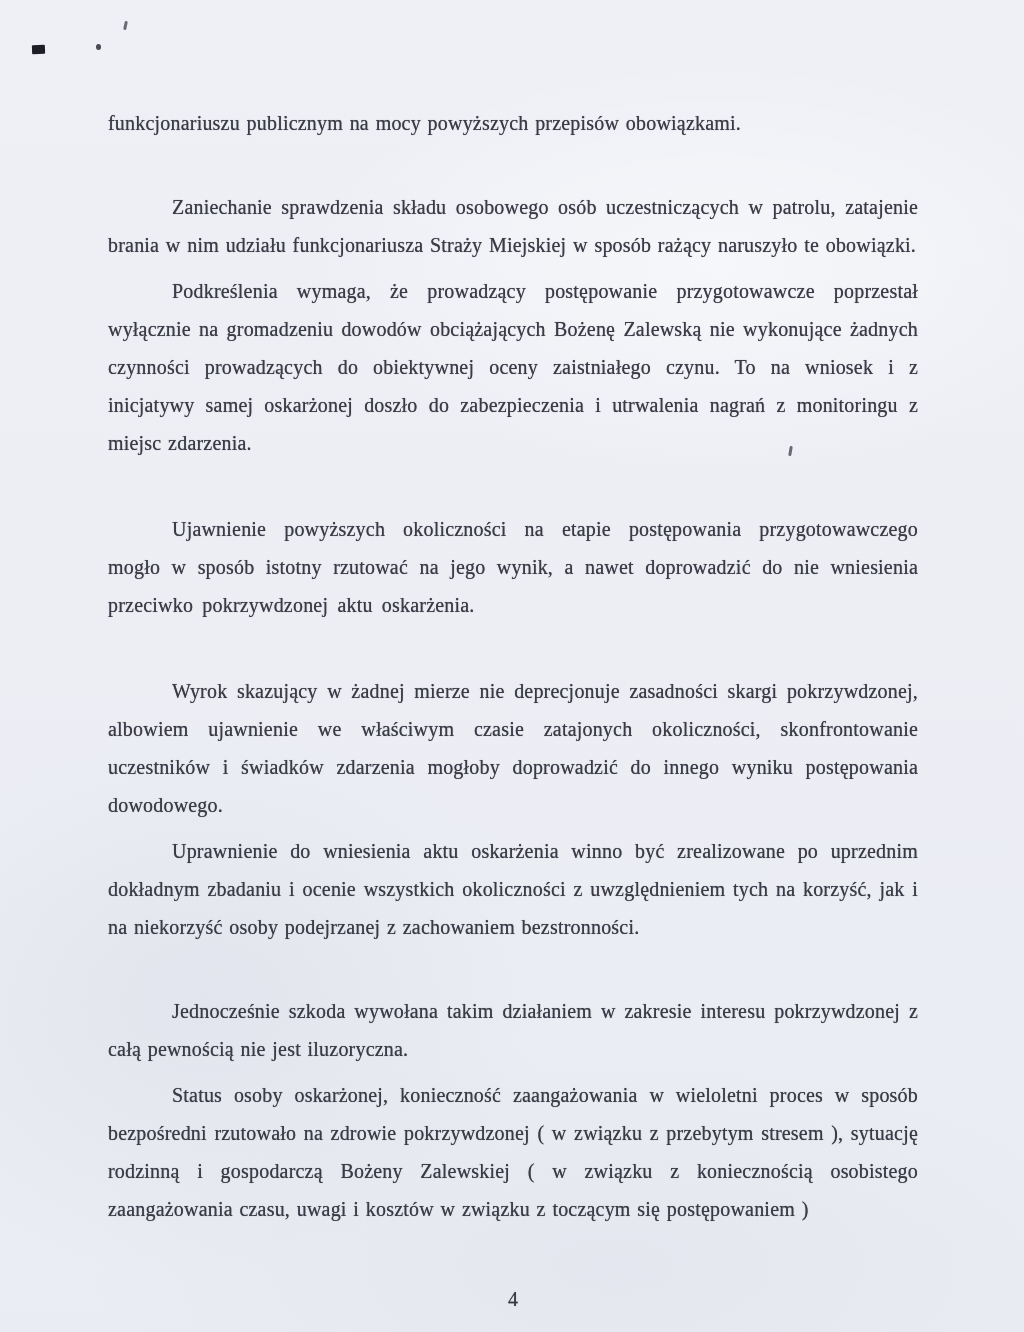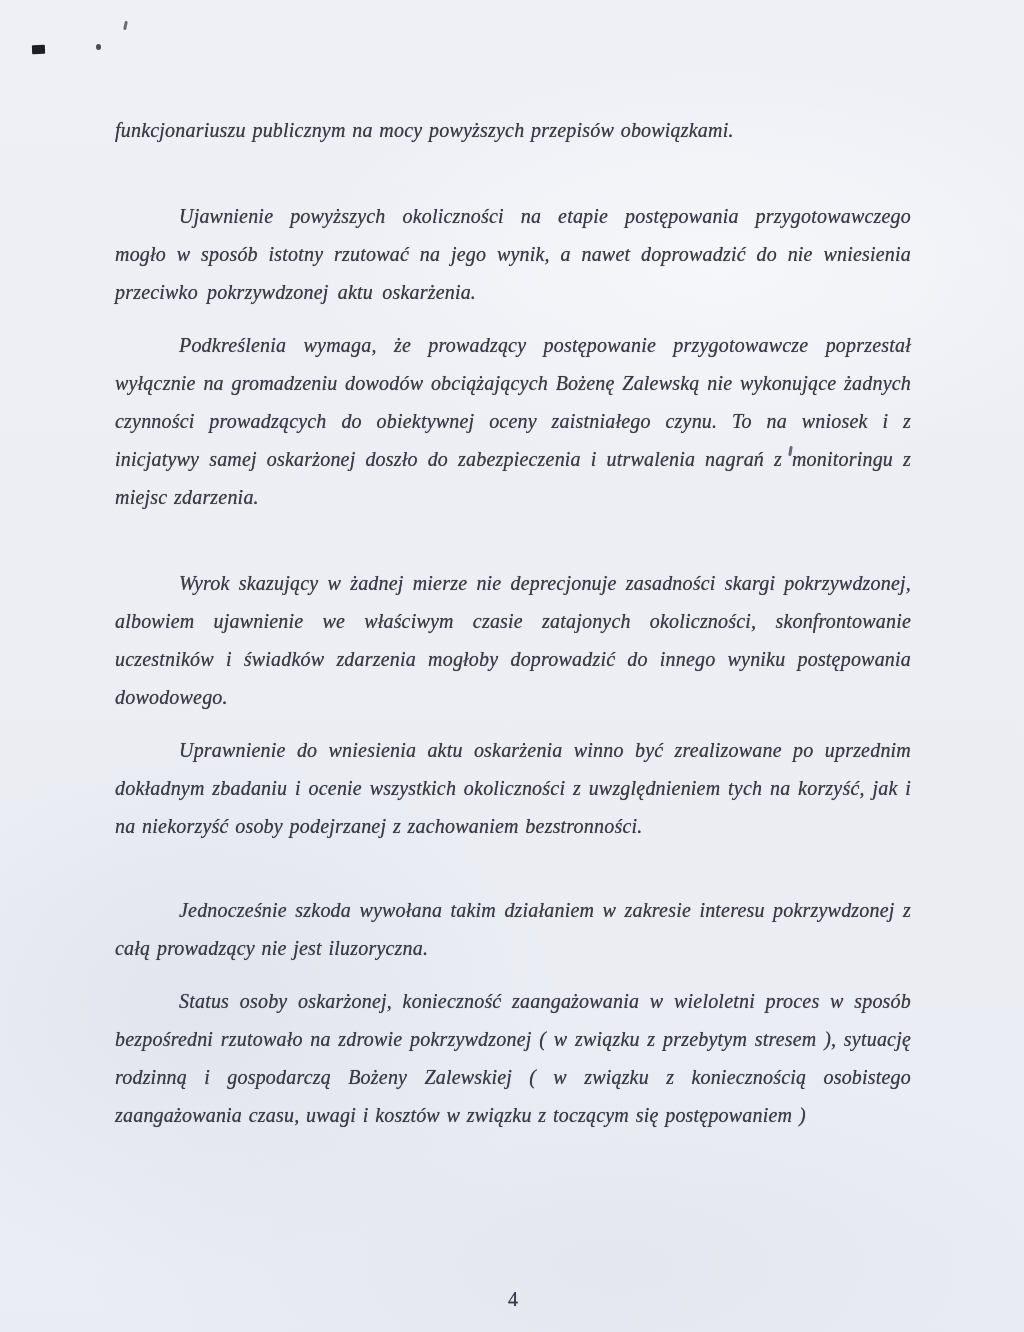--- a/index.html
+++ b/index.html
@@ -41,8 +41,7 @@
   }
 
   .doc-body p {
-    margin: 15px;
-    font-style: italic;
+    margin: 8px;
   }
 
   p.indent { text-indent: 64px; }

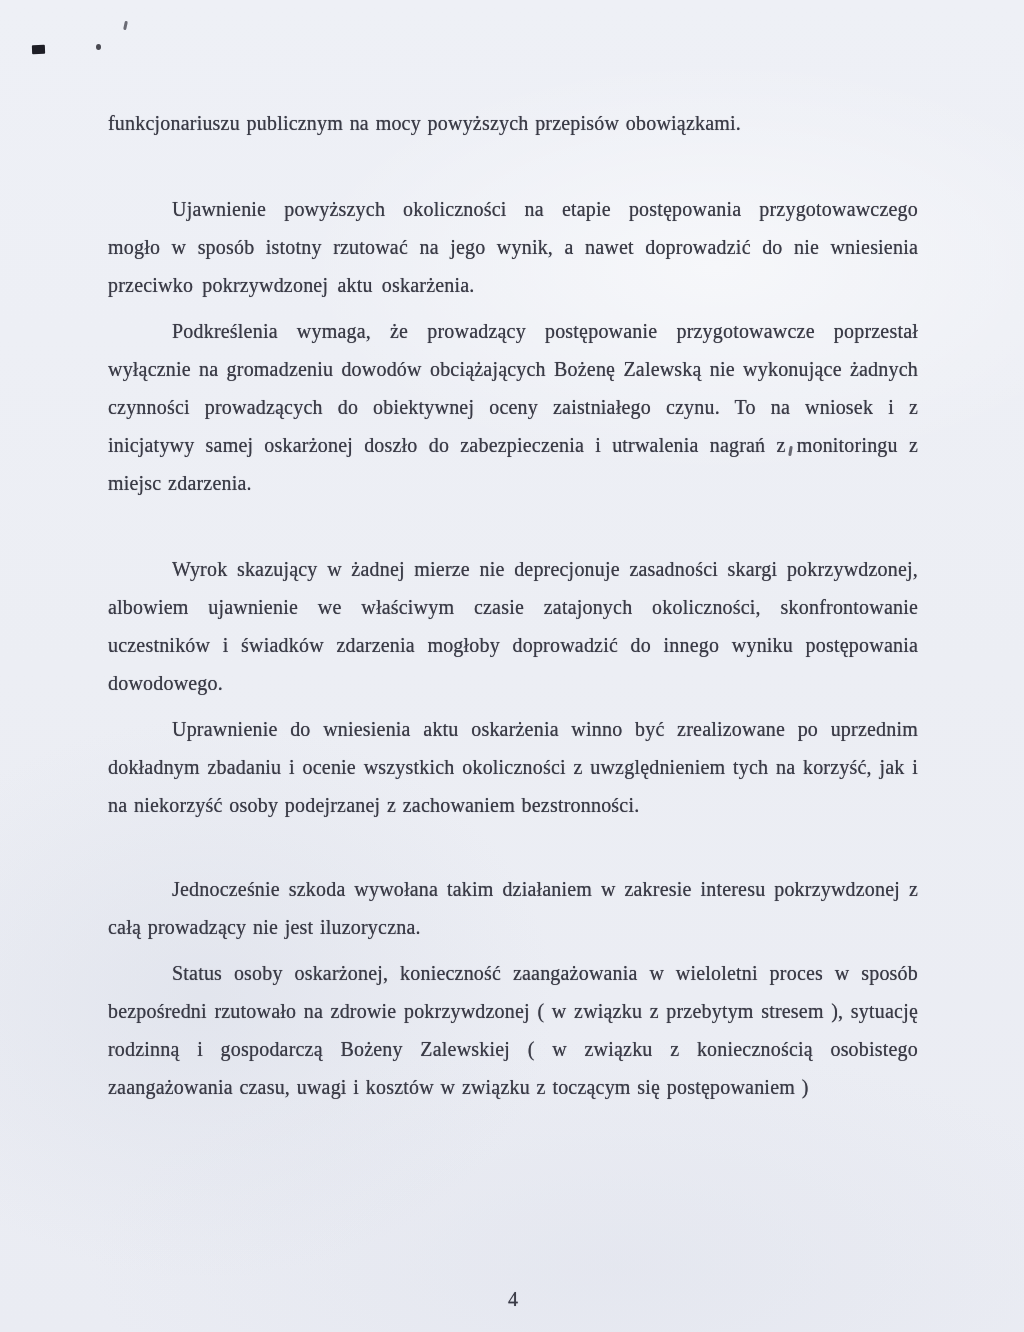--- a/index.html
+++ b/index.html
@@ -108,6 +108,7 @@
   <div class="doc-body">
     <p>funkcjonariuszu publicznym na mocy powyższych przepisów obowiązkami.</p>
 
+    <p class="indent gap-sm">Zaniechanie sprawdzenia składu osobowego osób uczestniczących w patrolu, zatajenie brania w nim udziału funkcjonariusza Straży Miejskiej w sposób rażący naruszyło te obowiązki.</p>
 
     <p class="indent gap-md wide-just">Ujawnienie powyższych okoliczności na etapie postępowania przygotowawczego mogło w sposób istotny rzutować na jego wynik, a nawet doprowadzić do nie wniesienia przeciwko pokrzywdzonej aktu oskarżenia.</p>
 

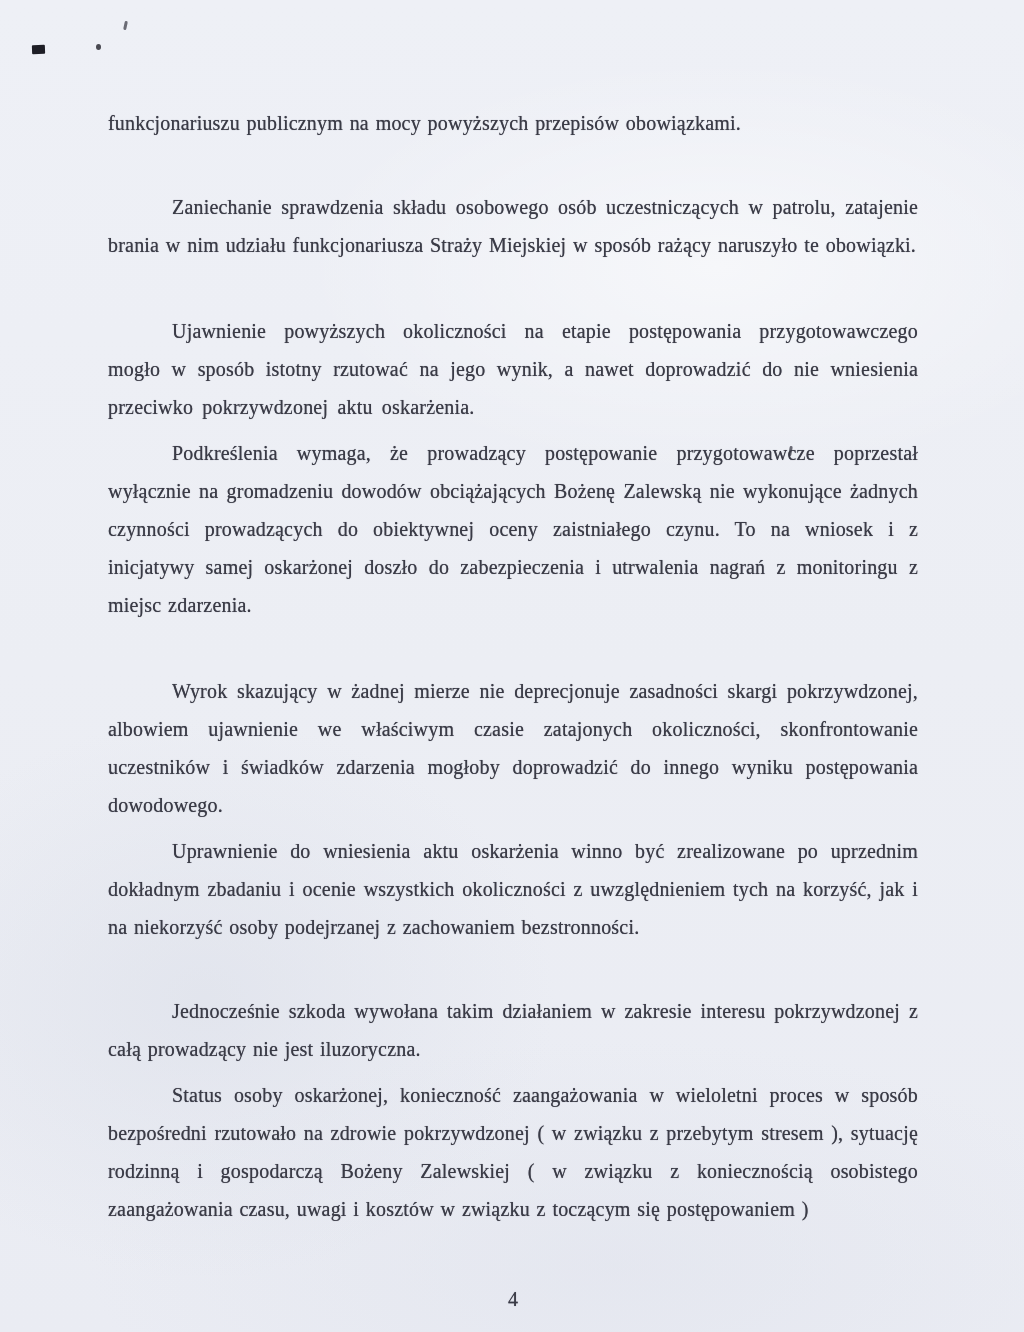--- a/index.html
+++ b/index.html
@@ -110,9 +110,9 @@
 
     <p class="indent gap-sm">Zaniechanie sprawdzenia składu osobowego osób uczestniczących w patrolu, zatajenie brania w nim udziału funkcjonariusza Straży Miejskiej w sposób rażący naruszyło te obowiązki.</p>
 
+    <p class="indent">Podkreślenia wymaga, że prowadzący postępowanie przygotowawcze poprzestał wyłącznie na gromadzeniu dowodów obciążających Bożenę Zalewską nie wykonujące żadnych czynności prowadzących do obiektywnej oceny zaistniałego czynu. To na wniosek i z inicjatywy samej oskarżonej doszło do zabezpieczenia i utrwalenia nagrań z monitoringu z miejsc zdarzenia.</p>
+
     <p class="indent gap-md wide-just">Ujawnienie powyższych okoliczności na etapie postępowania przygotowawczego mogło w sposób istotny rzutować na jego wynik, a nawet doprowadzić do nie wniesienia przeciwko pokrzywdzonej aktu oskarżenia.</p>
-
-    <p class="indent">Podkreślenia wymaga, że prowadzący postępowanie przygotowawcze poprzestał wyłącznie na gromadzeniu dowodów obciążających Bożenę Zalewską nie wykonujące żadnych czynności prowadzących do obiektywnej oceny zaistniałego czynu. To na wniosek i z inicjatywy samej oskarżonej doszło do zabezpieczenia i utrwalenia nagrań z monitoringu z miejsc zdarzenia.</p>
 
     <p class="indent gap-md">Wyrok skazujący w żadnej mierze nie deprecjonuje zasadności skargi pokrzywdzonej, albowiem ujawnienie we właściwym czasie zatajonych okoliczności, skonfrontowanie uczestników i świadków zdarzenia mogłoby doprowadzić do innego wyniku postępowania dowodowego.</p>
 

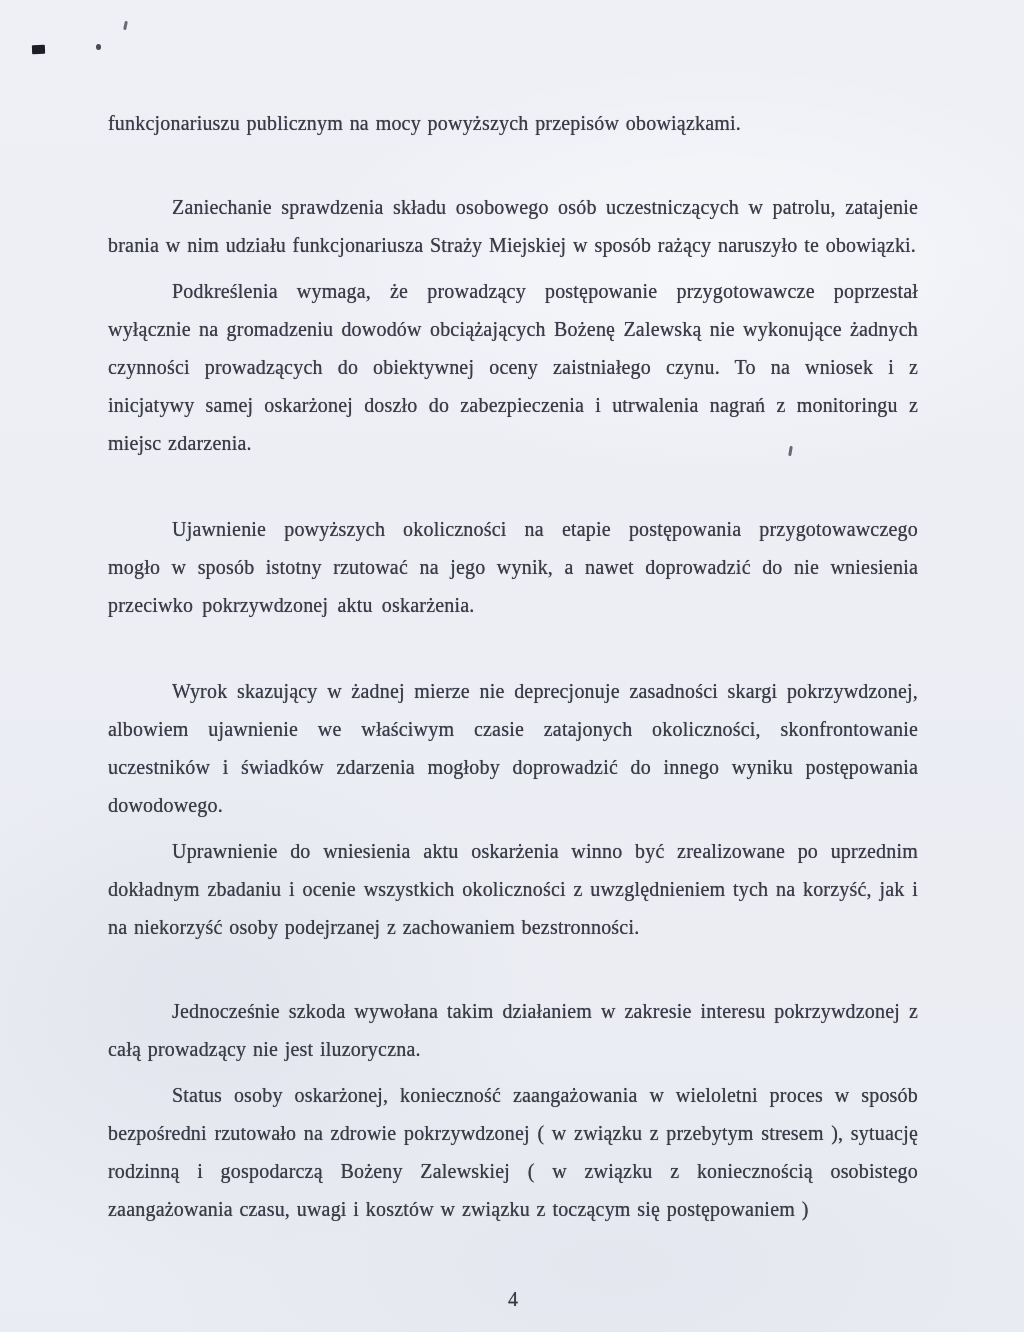--- a/index.html
+++ b/index.html
@@ -118,7 +118,7 @@
 
     <p class="indent">Uprawnienie do wniesienia aktu oskarżenia winno być zrealizowane po uprzednim dokładnym zbadaniu i ocenie wszystkich okoliczności z uwzględnieniem tych na korzyść, jak i na niekorzyść osoby podejrzanej z zachowaniem bezstronności.</p>
 
-    <p class="indent gap-sm">Jednocześnie szkoda wywołana takim działaniem w zakresie interesu pokrzywdzonej z całą prowadzący nie jest iluzoryczna.</p>
+    <p class="indent gap-sm">Jednocześnie szkoda wywołana takim działaniem w zakresie interesu pokrzywdzonej z całą pewnością nie jest iluzoryczna.</p>
 
     <p class="indent">Status osoby oskarżonej, konieczność zaangażowania w wieloletni proces w sposób bezpośredni rzutowało na zdrowie pokrzywdzonej ( w związku z przebytym stresem ), sytuację rodzinną i gospodarczą Bożeny Zalewskiej ( w związku z koniecznością osobistego zaangażowania czasu, uwagi i kosztów w związku z toczącym się postępowaniem )</p>
   </div>

